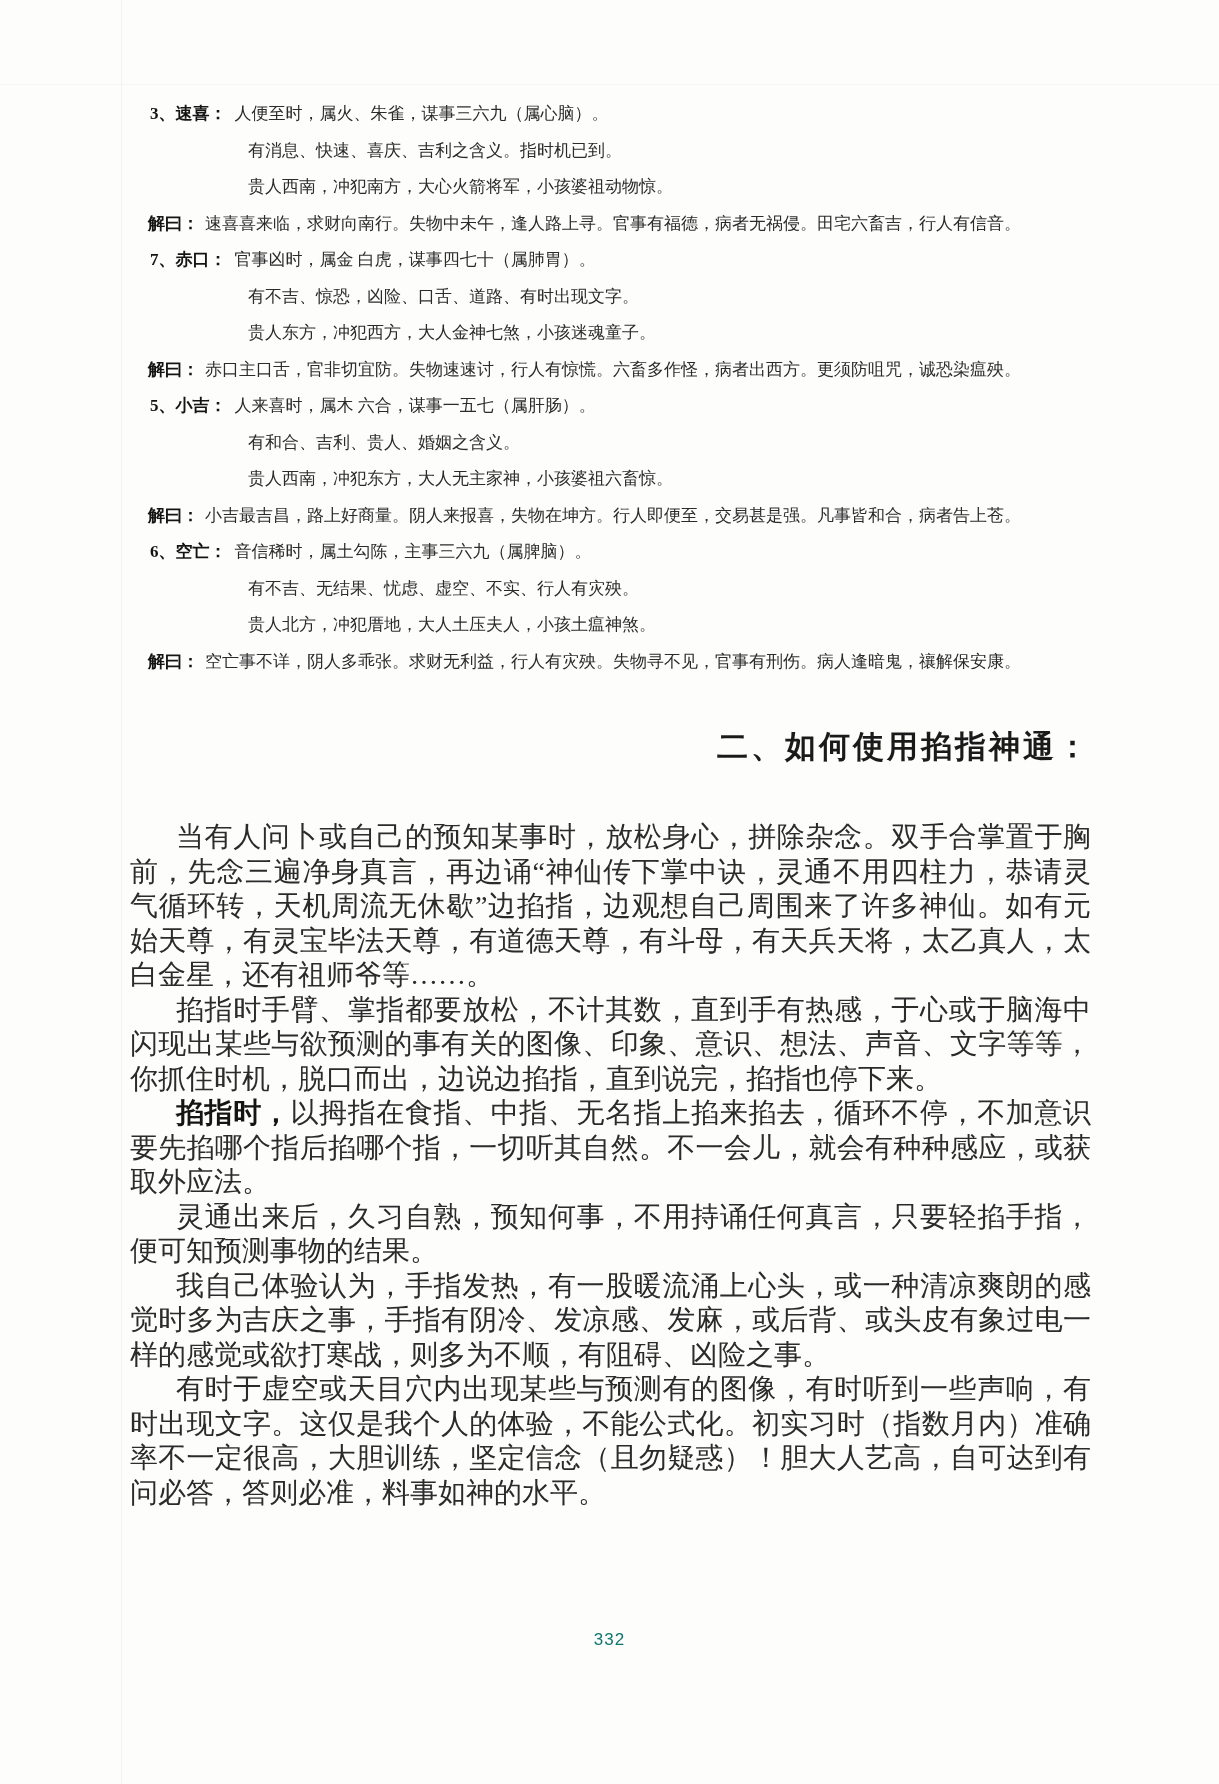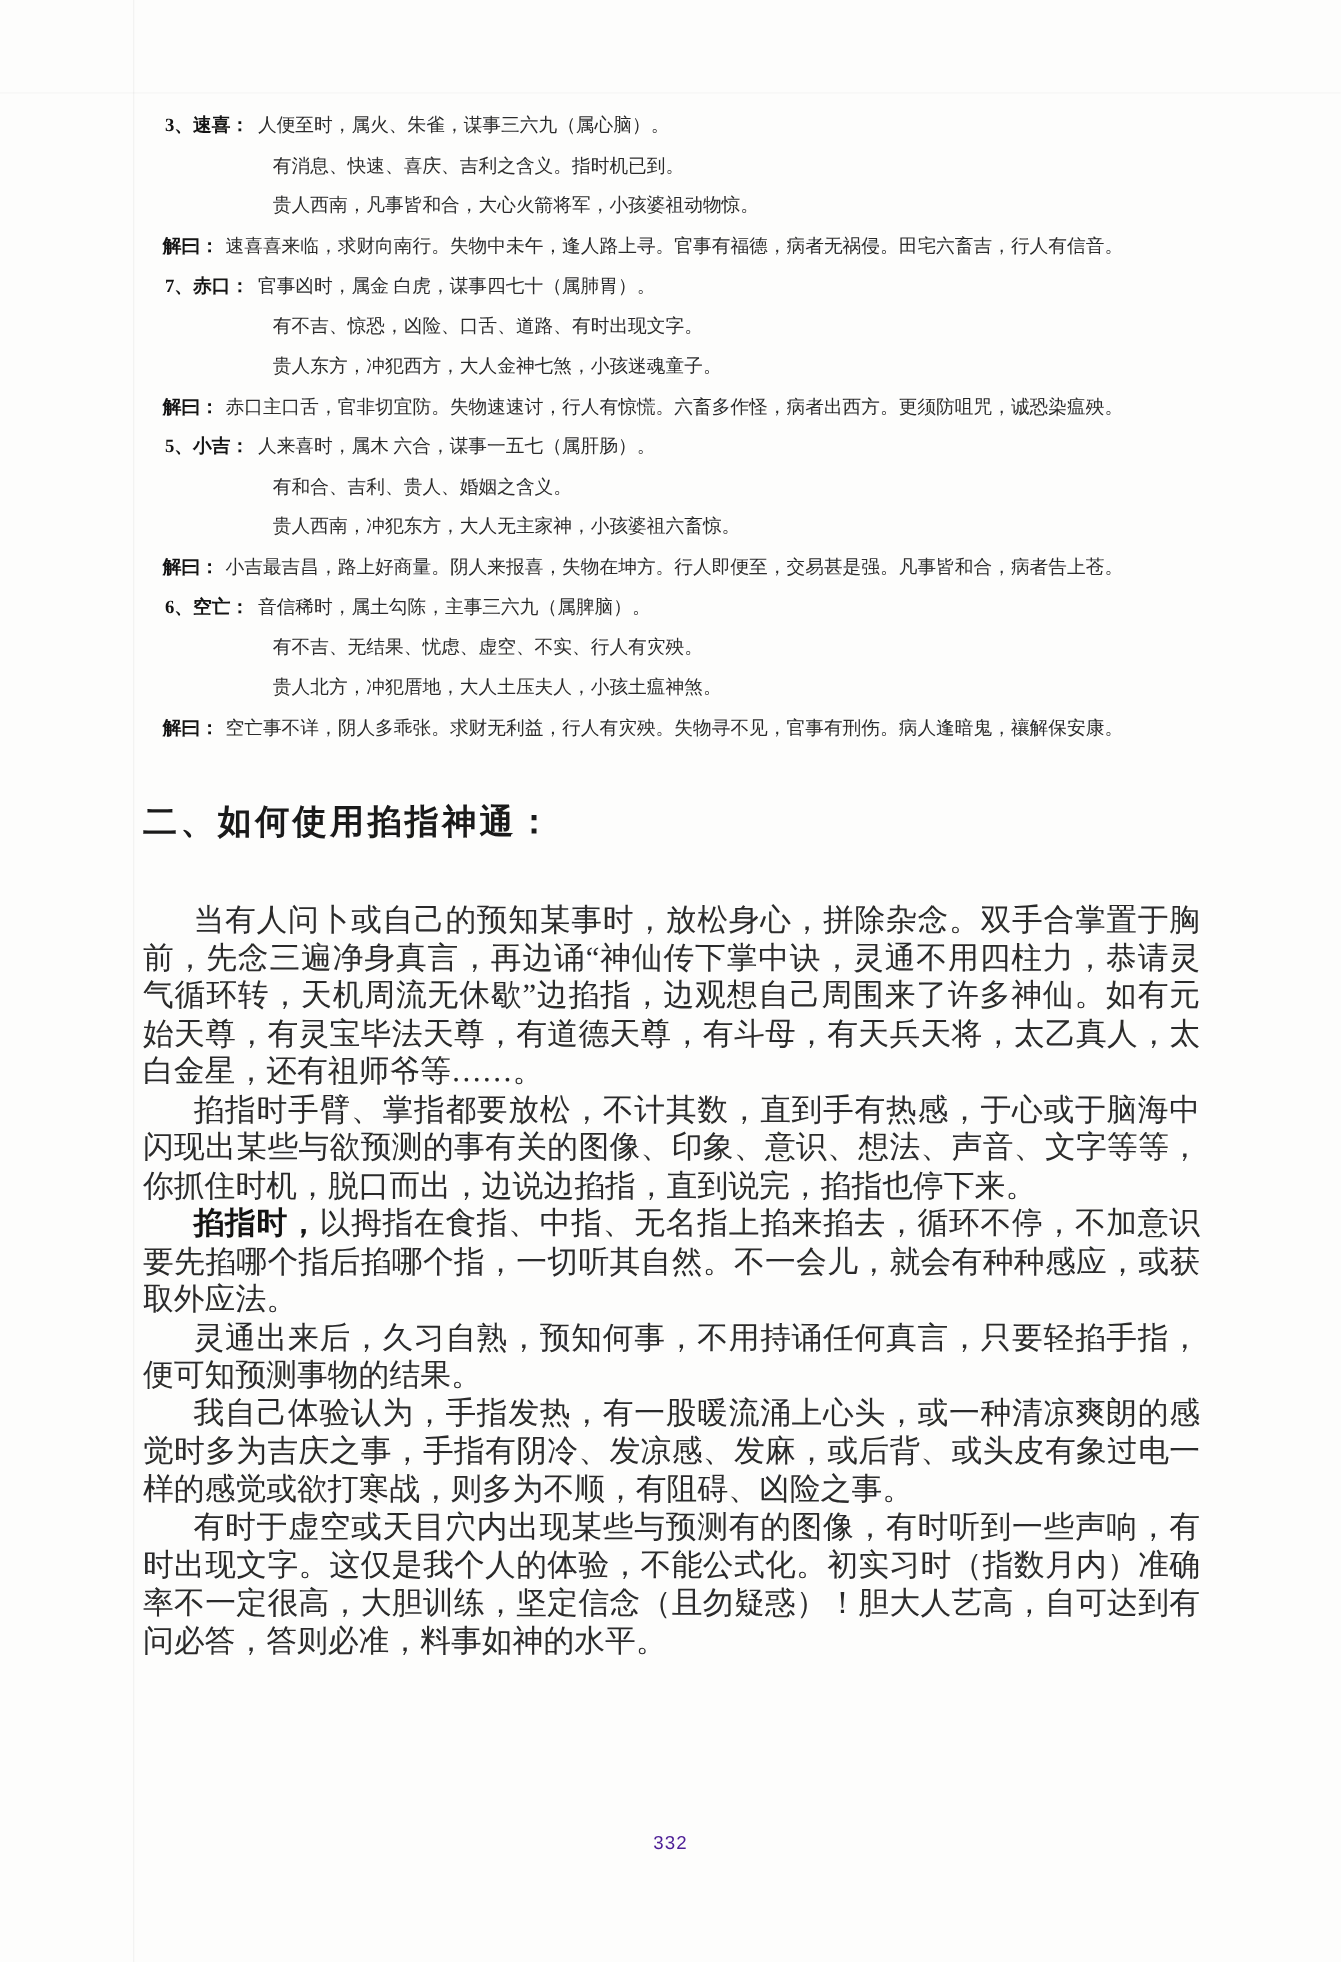--- a/index.html
+++ b/index.html
@@ -98,7 +98,7 @@
       <div>
         <div class="entry-first"><span class="entry-label">3、速喜：</span><span>人便至时，属火、朱雀，谋事三六九（属心脑）。</span></div>
         <div class="entry-cont">有消息、快速、喜庆、吉利之含义。指时机已到。</div>
-        <div class="entry-cont">贵人西南，凡事皆和合，大心火箭将军，小孩婆祖动物惊。</div>
+        <div class="entry-cont">贵人西南，冲犯南方，大心火箭将军，小孩婆祖动物惊。</div>
         <div class="jie"><span class="jie-label">解曰：</span><span>速喜喜来临，求财向南行。失物中未午，逢人路上寻。官事有福德，病者无祸侵。田宅六畜吉，行人有信音。</span></div>
       </div>
 

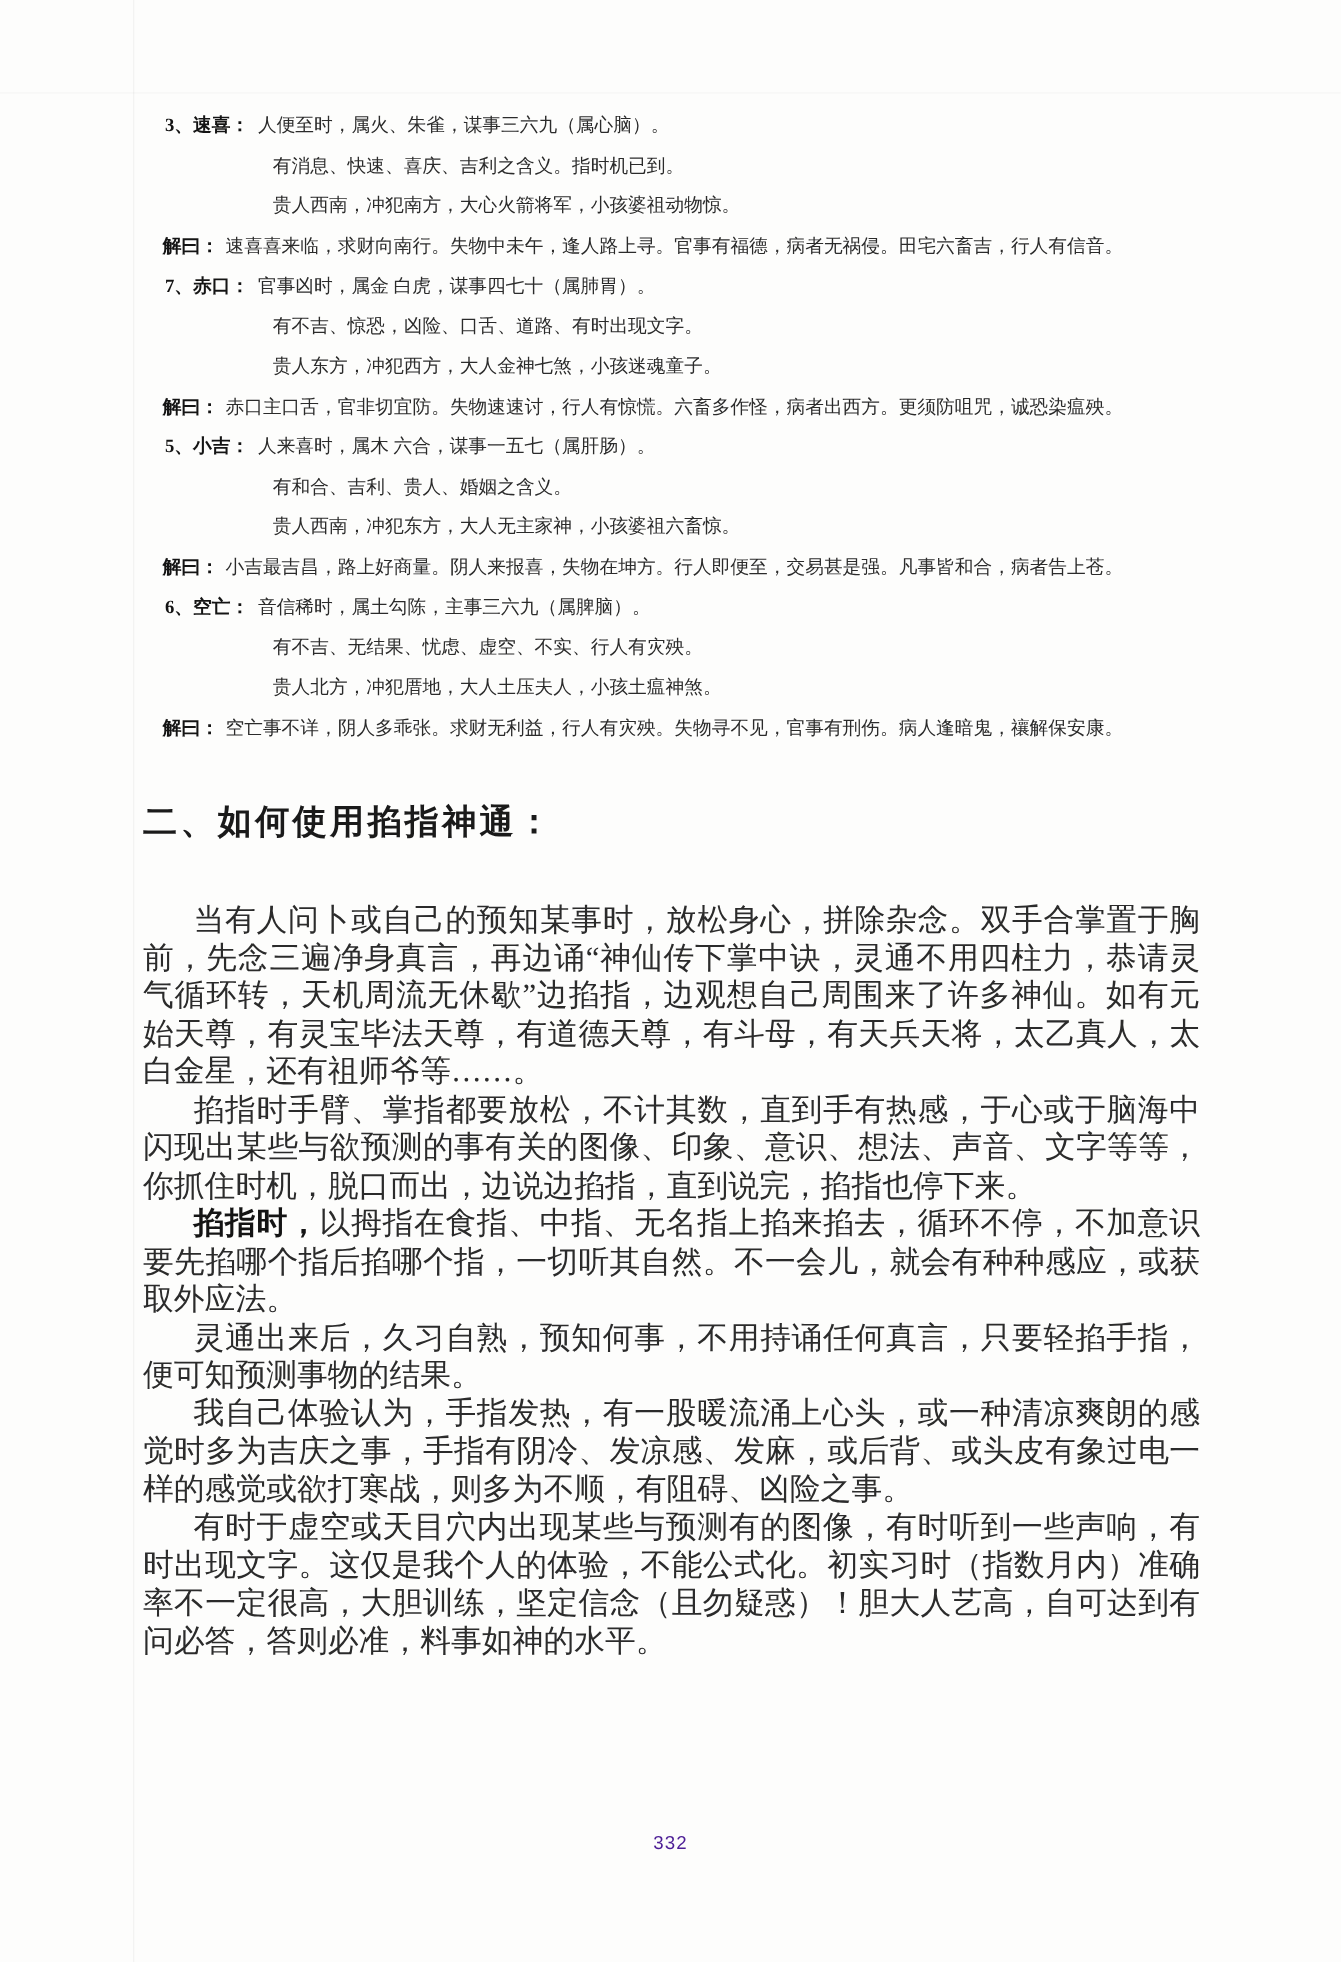--- a/index.html
+++ b/index.html
@@ -56,7 +56,7 @@
   
   .doc-heading {
     margin-top: 46px;
-    text-align: left;
+    text-align: right;
     font-size: 31px;
     font-weight: bold;
     letter-spacing: 3px;

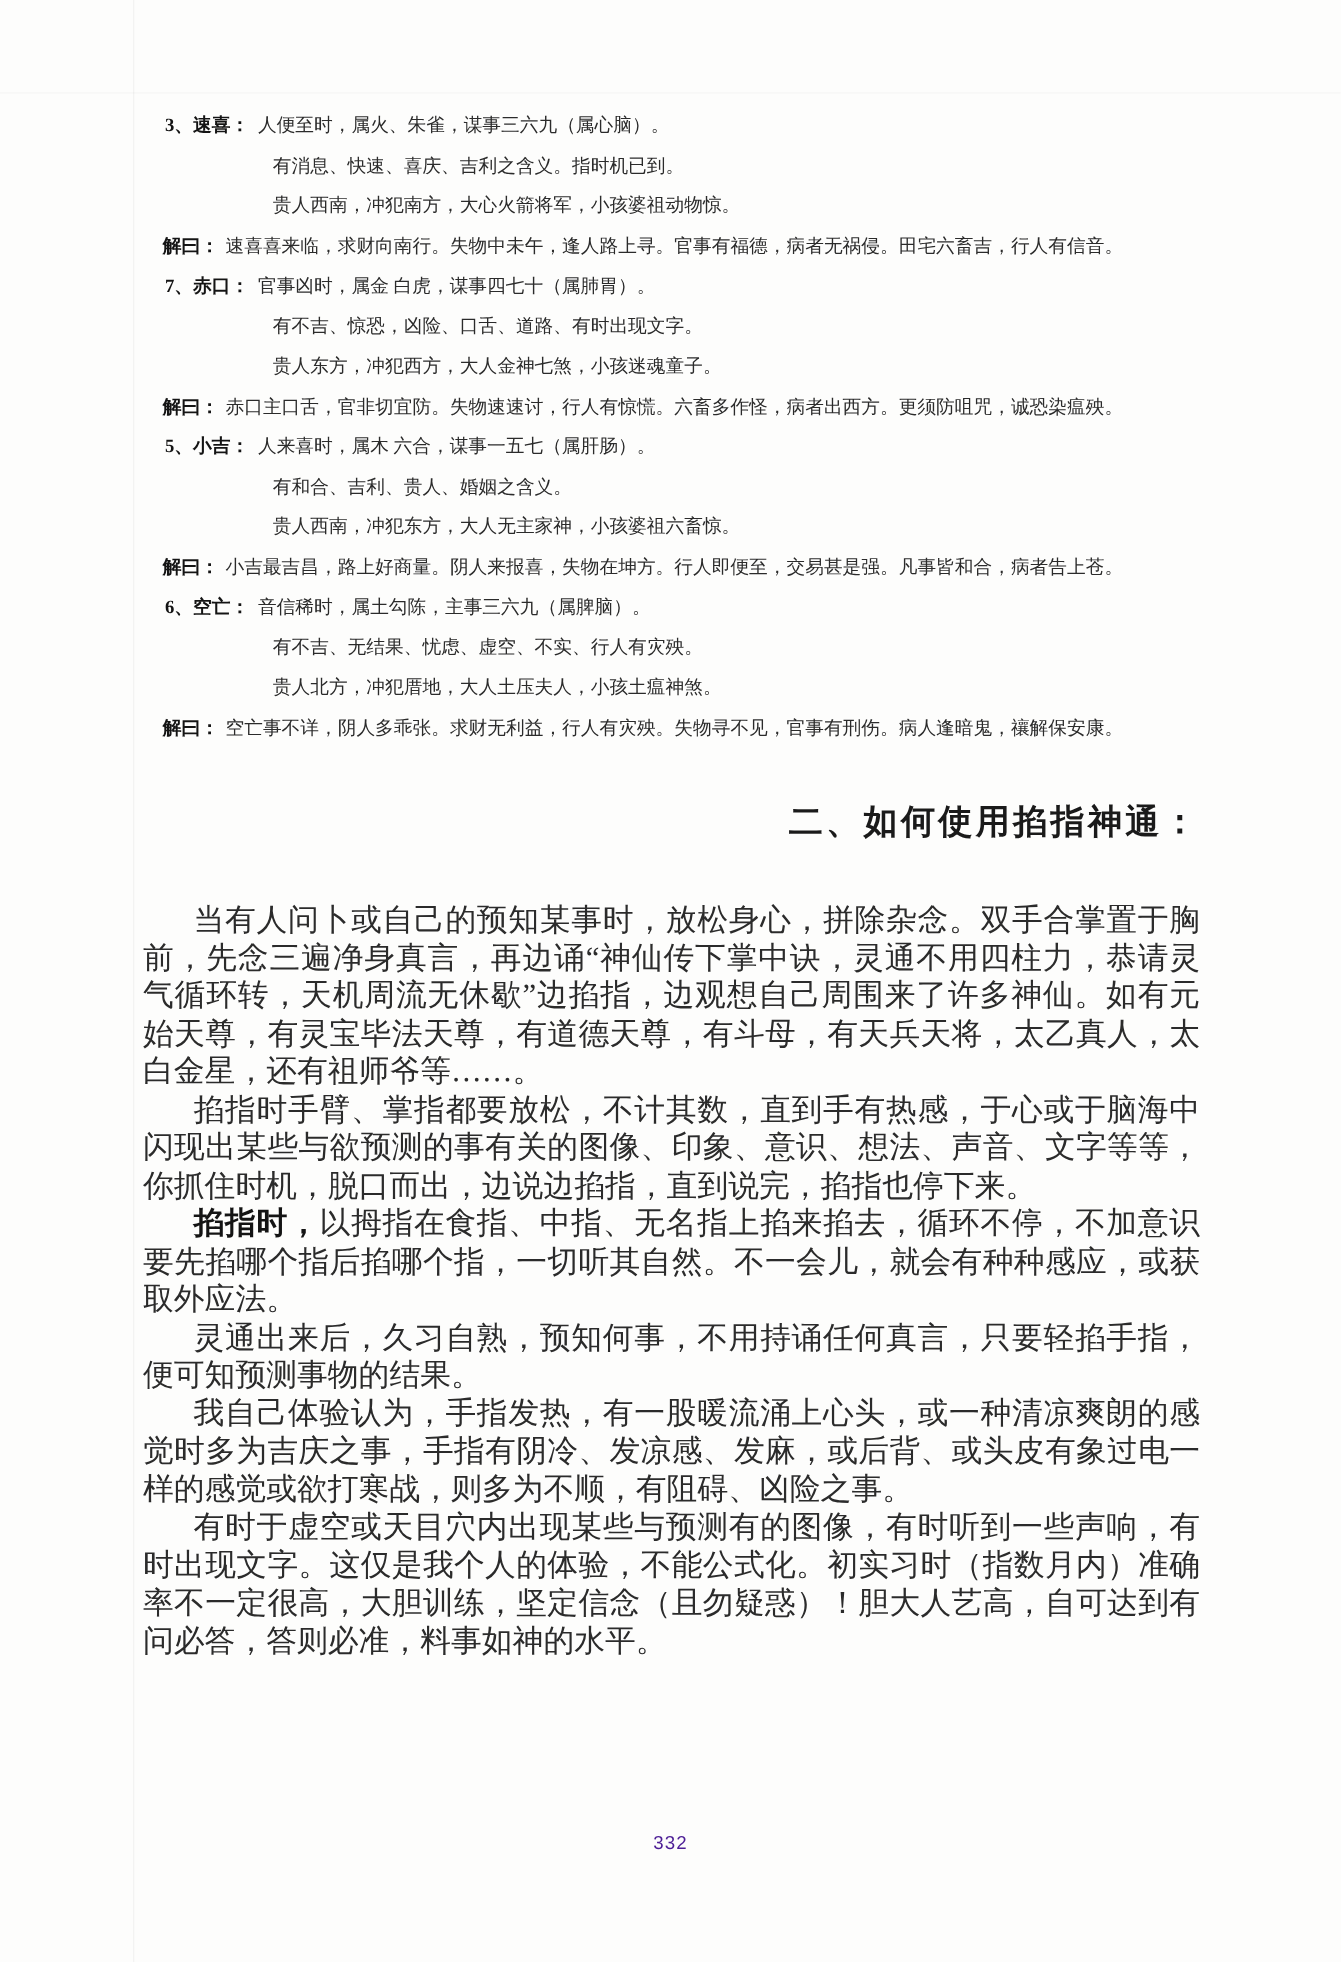--- a/index.html
+++ b/index.html
@@ -76,11 +76,11 @@
   .page-number {
     position: absolute;
     left: 0; right: 0;
-    top: 1666px;
+    top: 1630px;
     text-align: center;
     font-size: 17px;
     font-family: "Liberation Sans", "DejaVu Sans", sans-serif;
-    color: #4c1d95;
+    color: #0f766e;
     letter-spacing: 1px;
   }
 </style>

